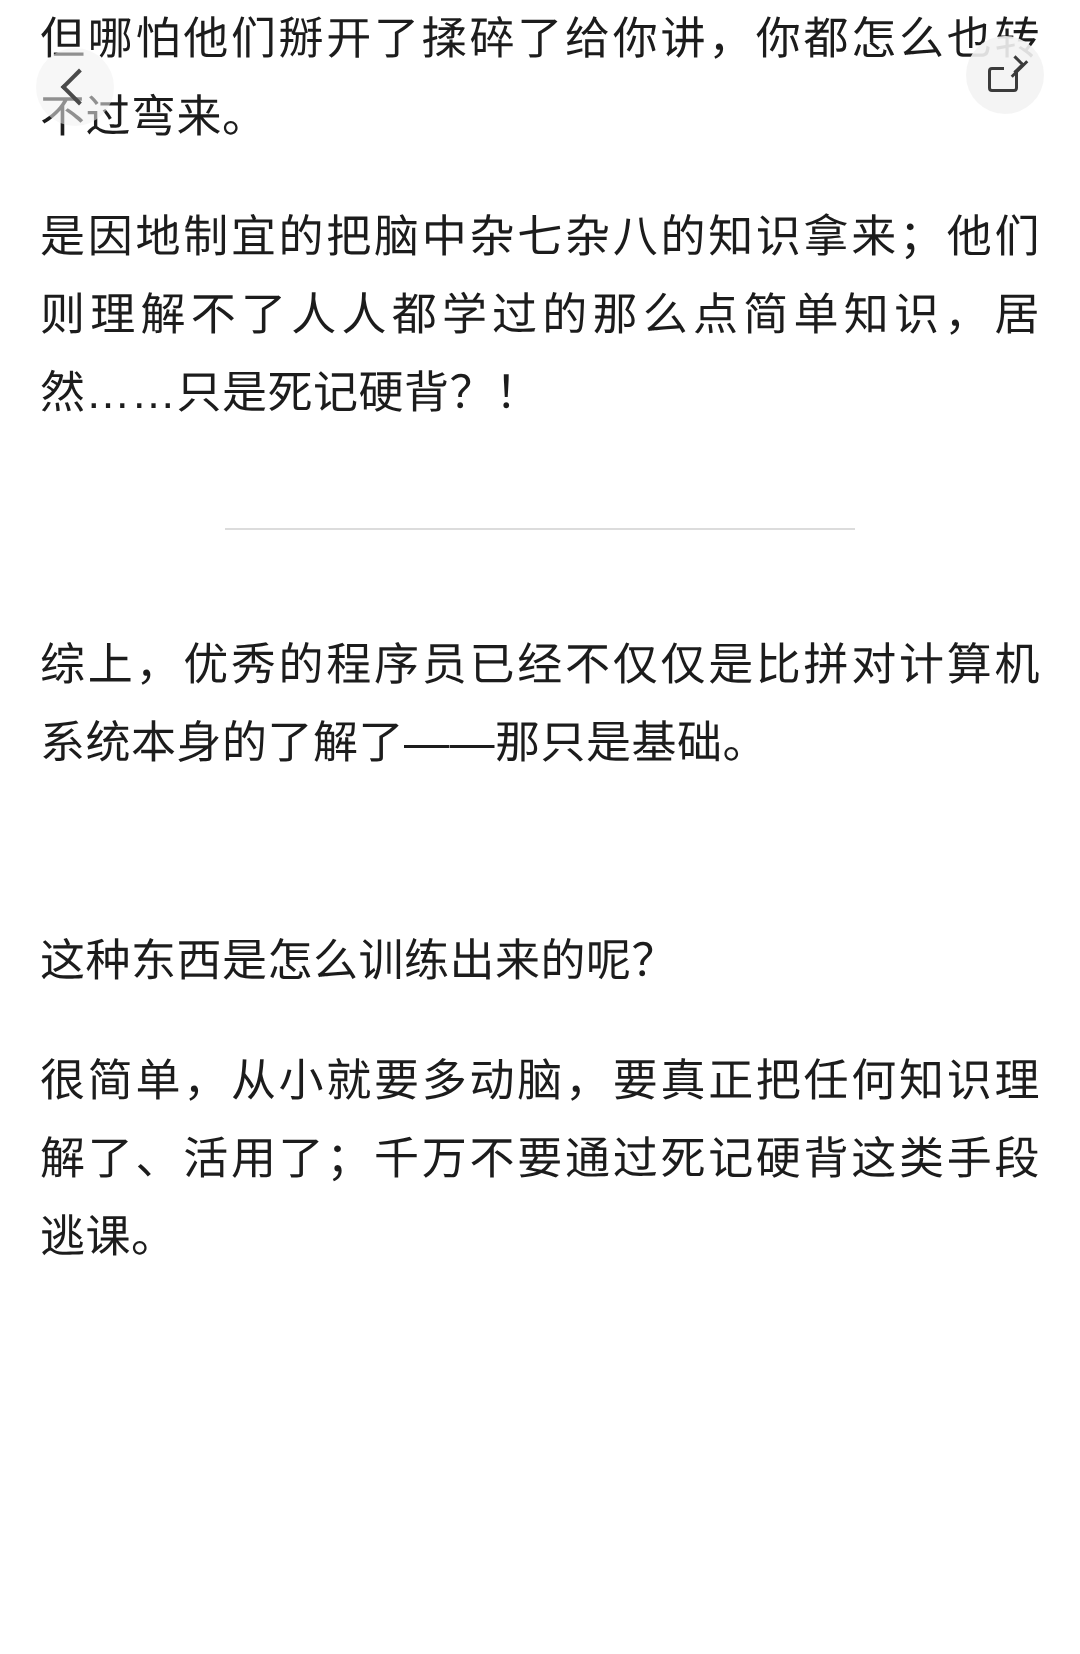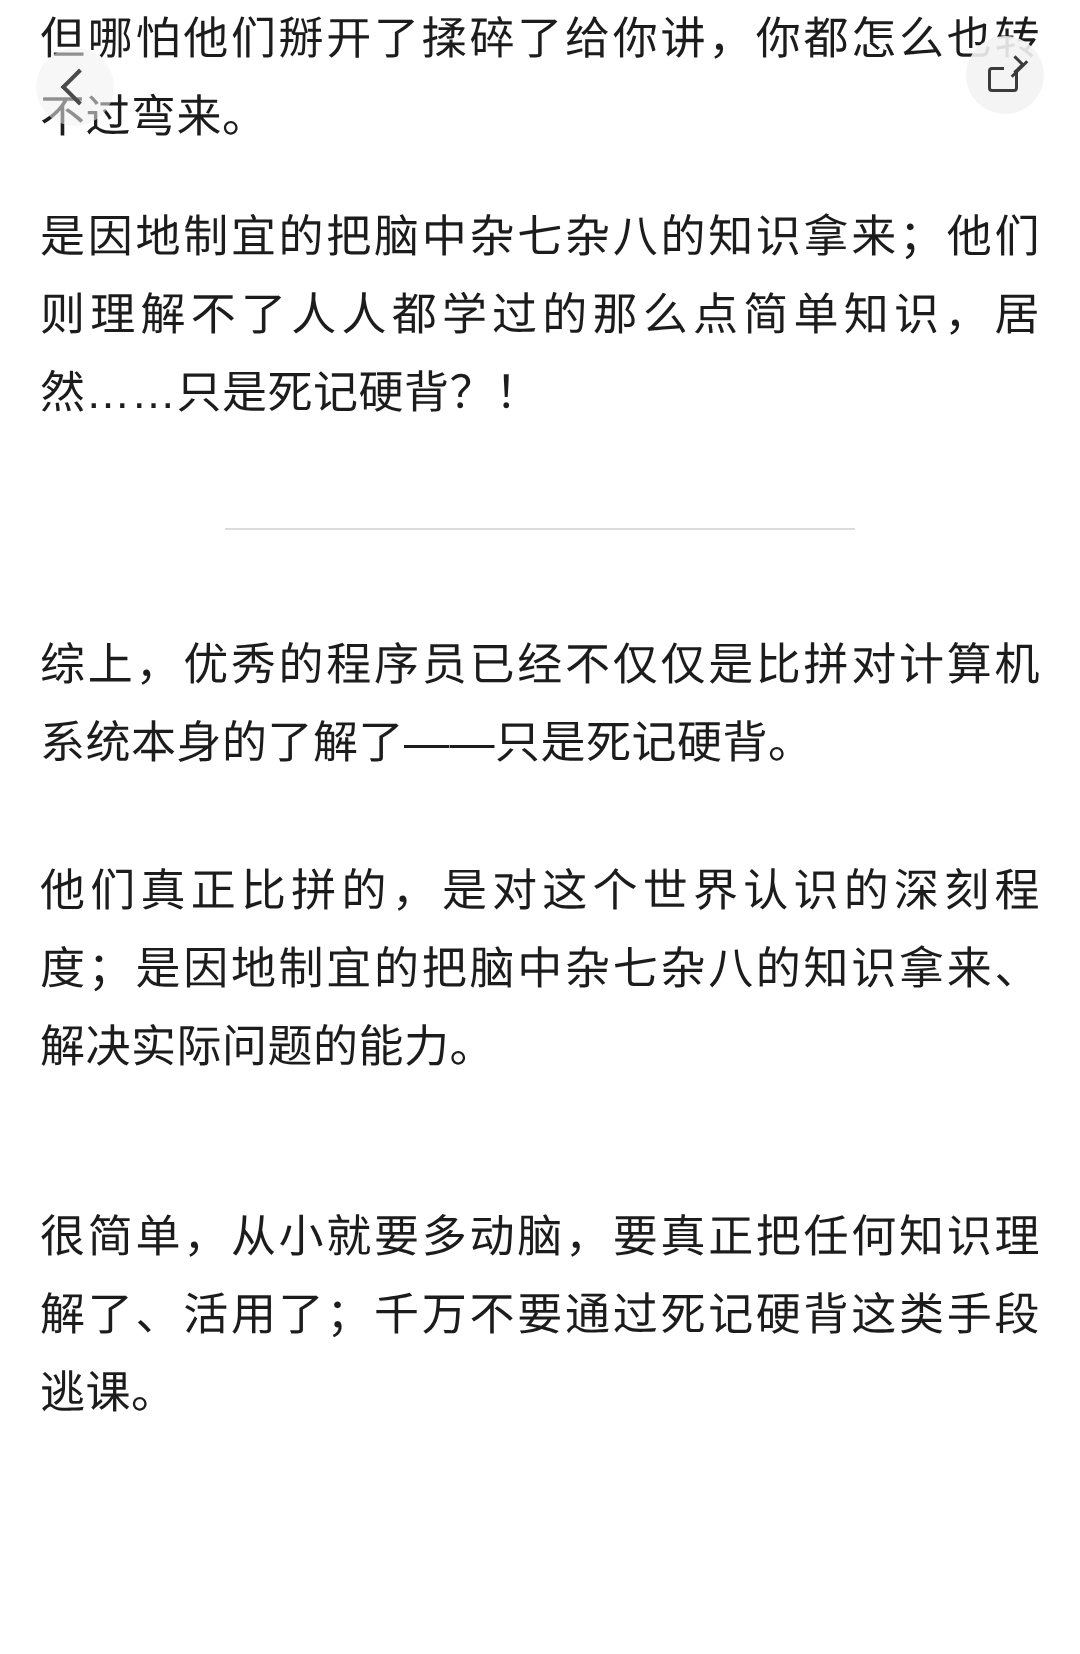--- a/index.html
+++ b/index.html
@@ -139,7 +139,7 @@
     <div class="divider"></div>
   </div>
   <div class="gap-lg"></div>
-  <p class="para">综上，优秀的程序员已经不仅仅是比拼对计算机系统本身的了解了——只是死记硬背。</p>
+  <p class="para">综上，优秀的程序员已经不仅仅是比拼对计算机系统本身的了解了——那只是基础。</p>
   <div class="gap-md"></div>
   <p class="para">他们真正比拼的，是对这个世界认识的深刻程度；是因地制宜的把脑中杂七杂八的知识拿来、解决实际问题的能力。</p>
   <div class="gap-md"></div>

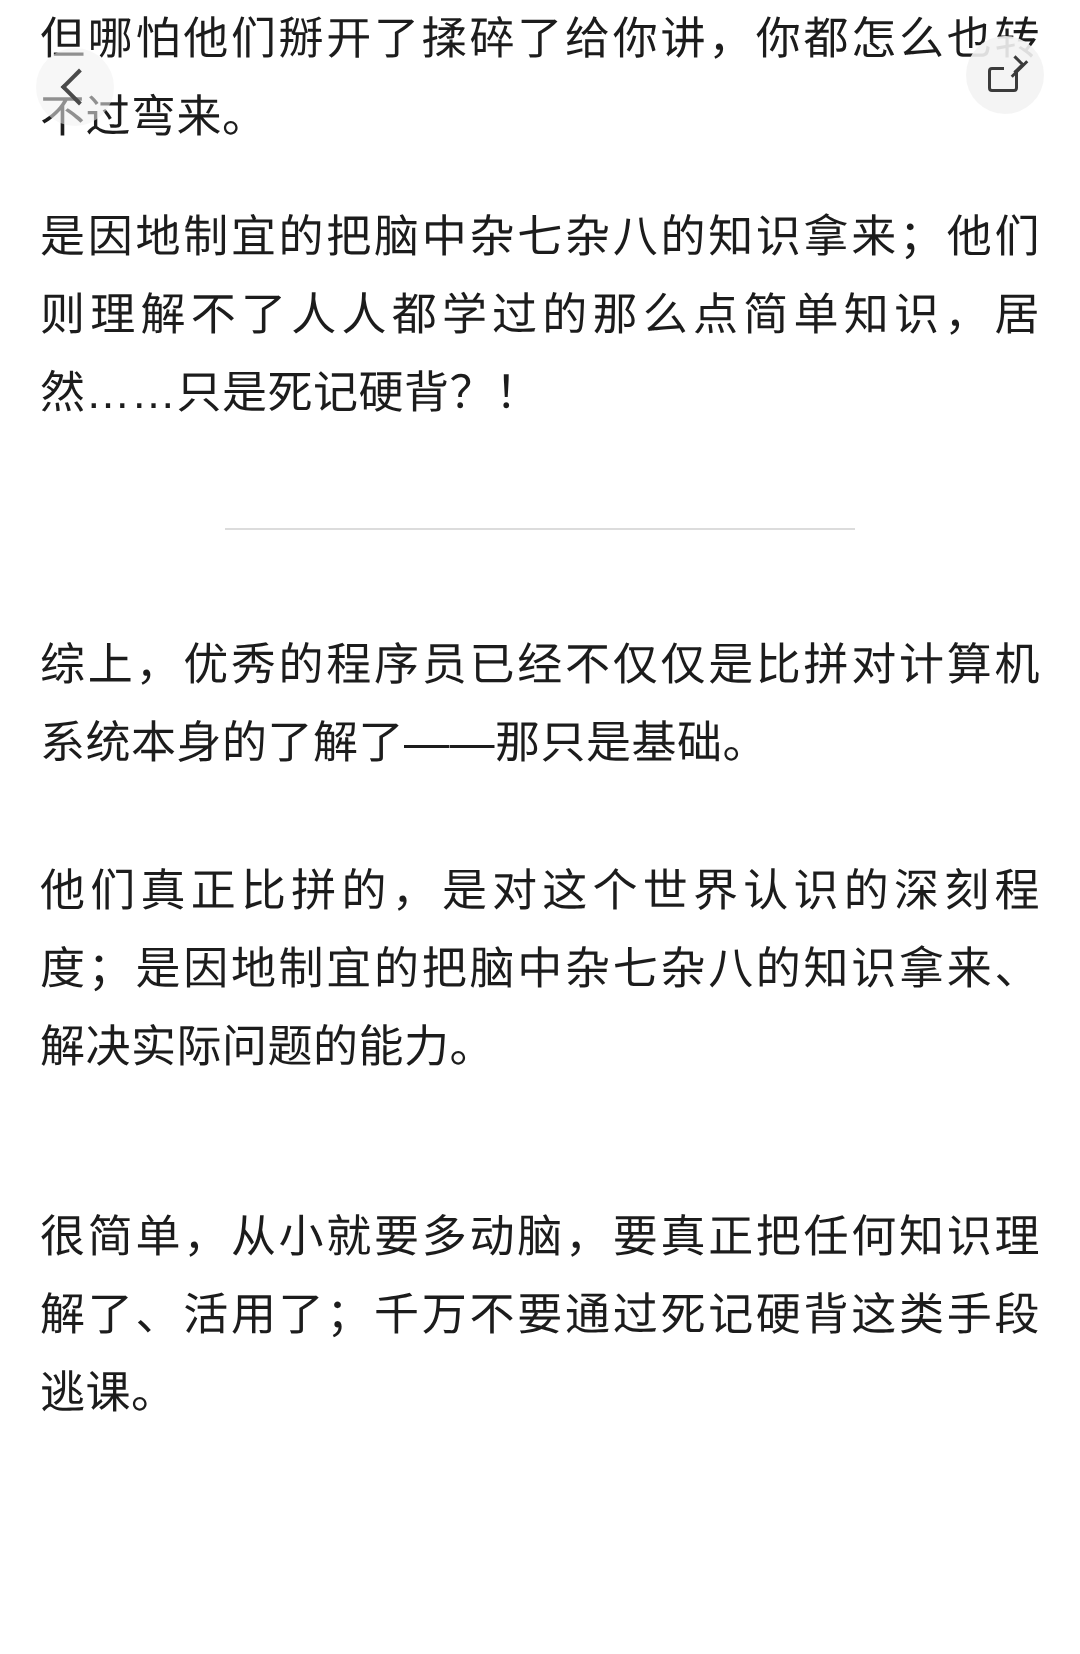--- a/index.html
+++ b/index.html
@@ -141,7 +141,6 @@
   <div class="gap-lg"></div>
   <p class="para">综上，优秀的程序员已经不仅仅是比拼对计算机系统本身的了解了——那只是基础。</p>
   <div class="gap-md"></div>
-  <p class="para">他们真正比拼的，是对这个世界认识的深刻程度；是因地制宜的把脑中杂七杂八的知识拿来、解决实际问题的能力。</p>
   <div class="gap-md"></div>
   <div class="gap-sm"></div>
   <p class="para">很简单，从小就要多动脑，要真正把任何知识理解了、活用了；千万不要通过死记硬背这类手段逃课。</p>

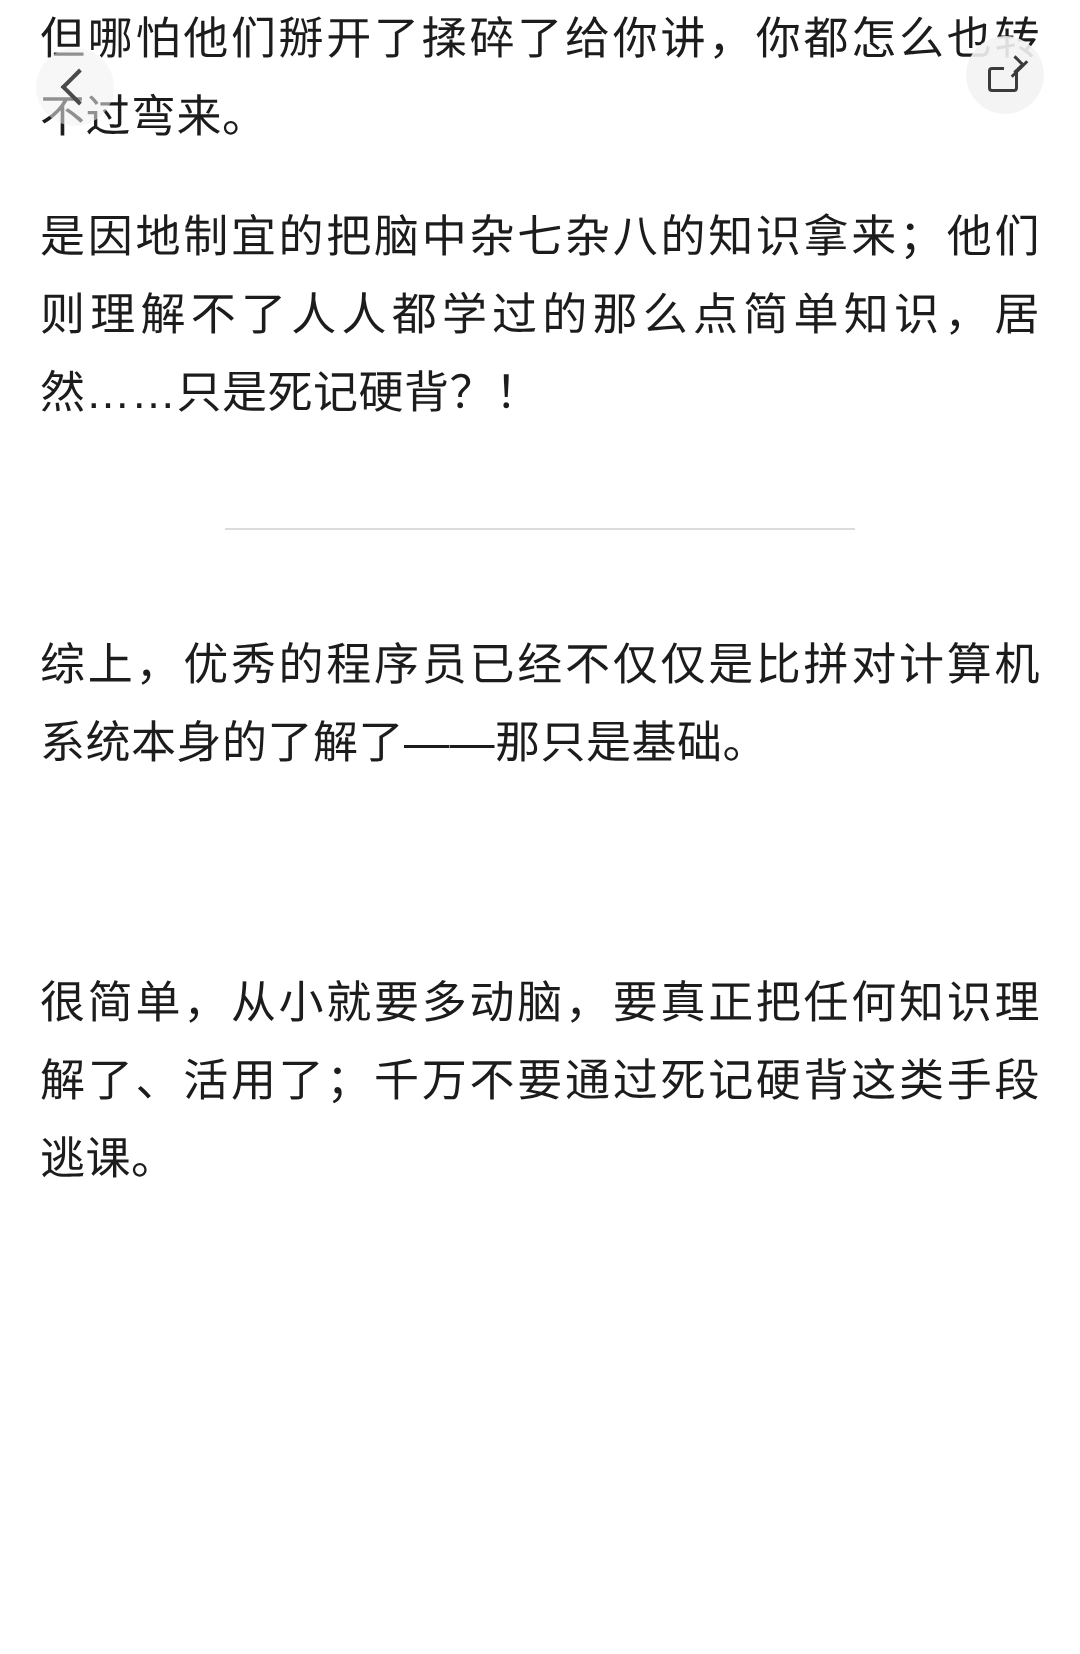--- a/index.html
+++ b/index.html
@@ -142,6 +142,7 @@
   <p class="para">综上，优秀的程序员已经不仅仅是比拼对计算机系统本身的了解了——那只是基础。</p>
   <div class="gap-md"></div>
   <div class="gap-md"></div>
+  <p class="para">这种东西是怎么训练出来的呢？</p>
   <div class="gap-sm"></div>
   <p class="para">很简单，从小就要多动脑，要真正把任何知识理解了、活用了；千万不要通过死记硬背这类手段逃课。</p>
 </div>

